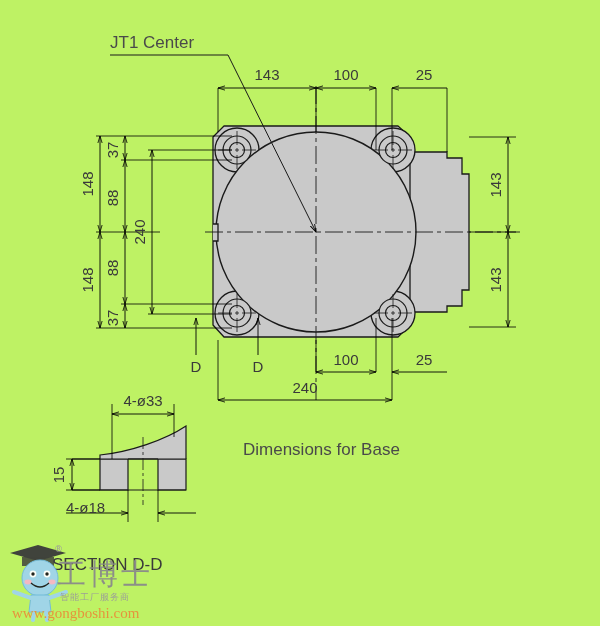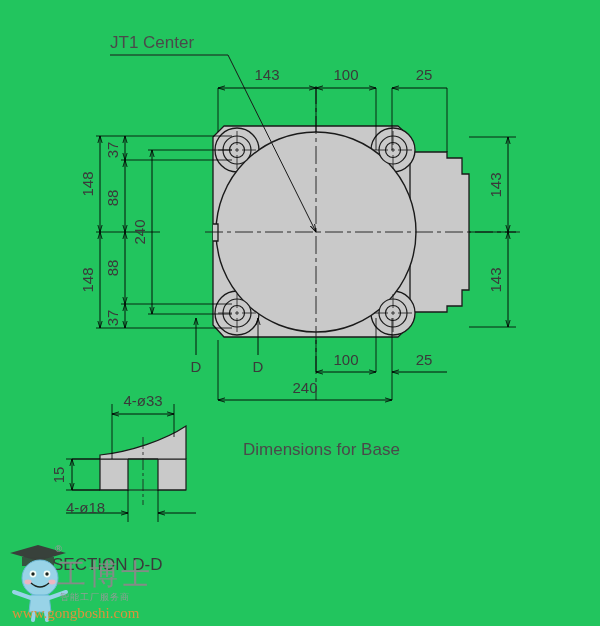--- a/index.html
+++ b/index.html
@@ -11,7 +11,7 @@
     position: relative;
     width: 600px;
     height: 626px;
-    background: #22c55e;
+    background: #bef264;
     font-family: "Liberation Sans", sans-serif;
     overflow: hidden;
   }

